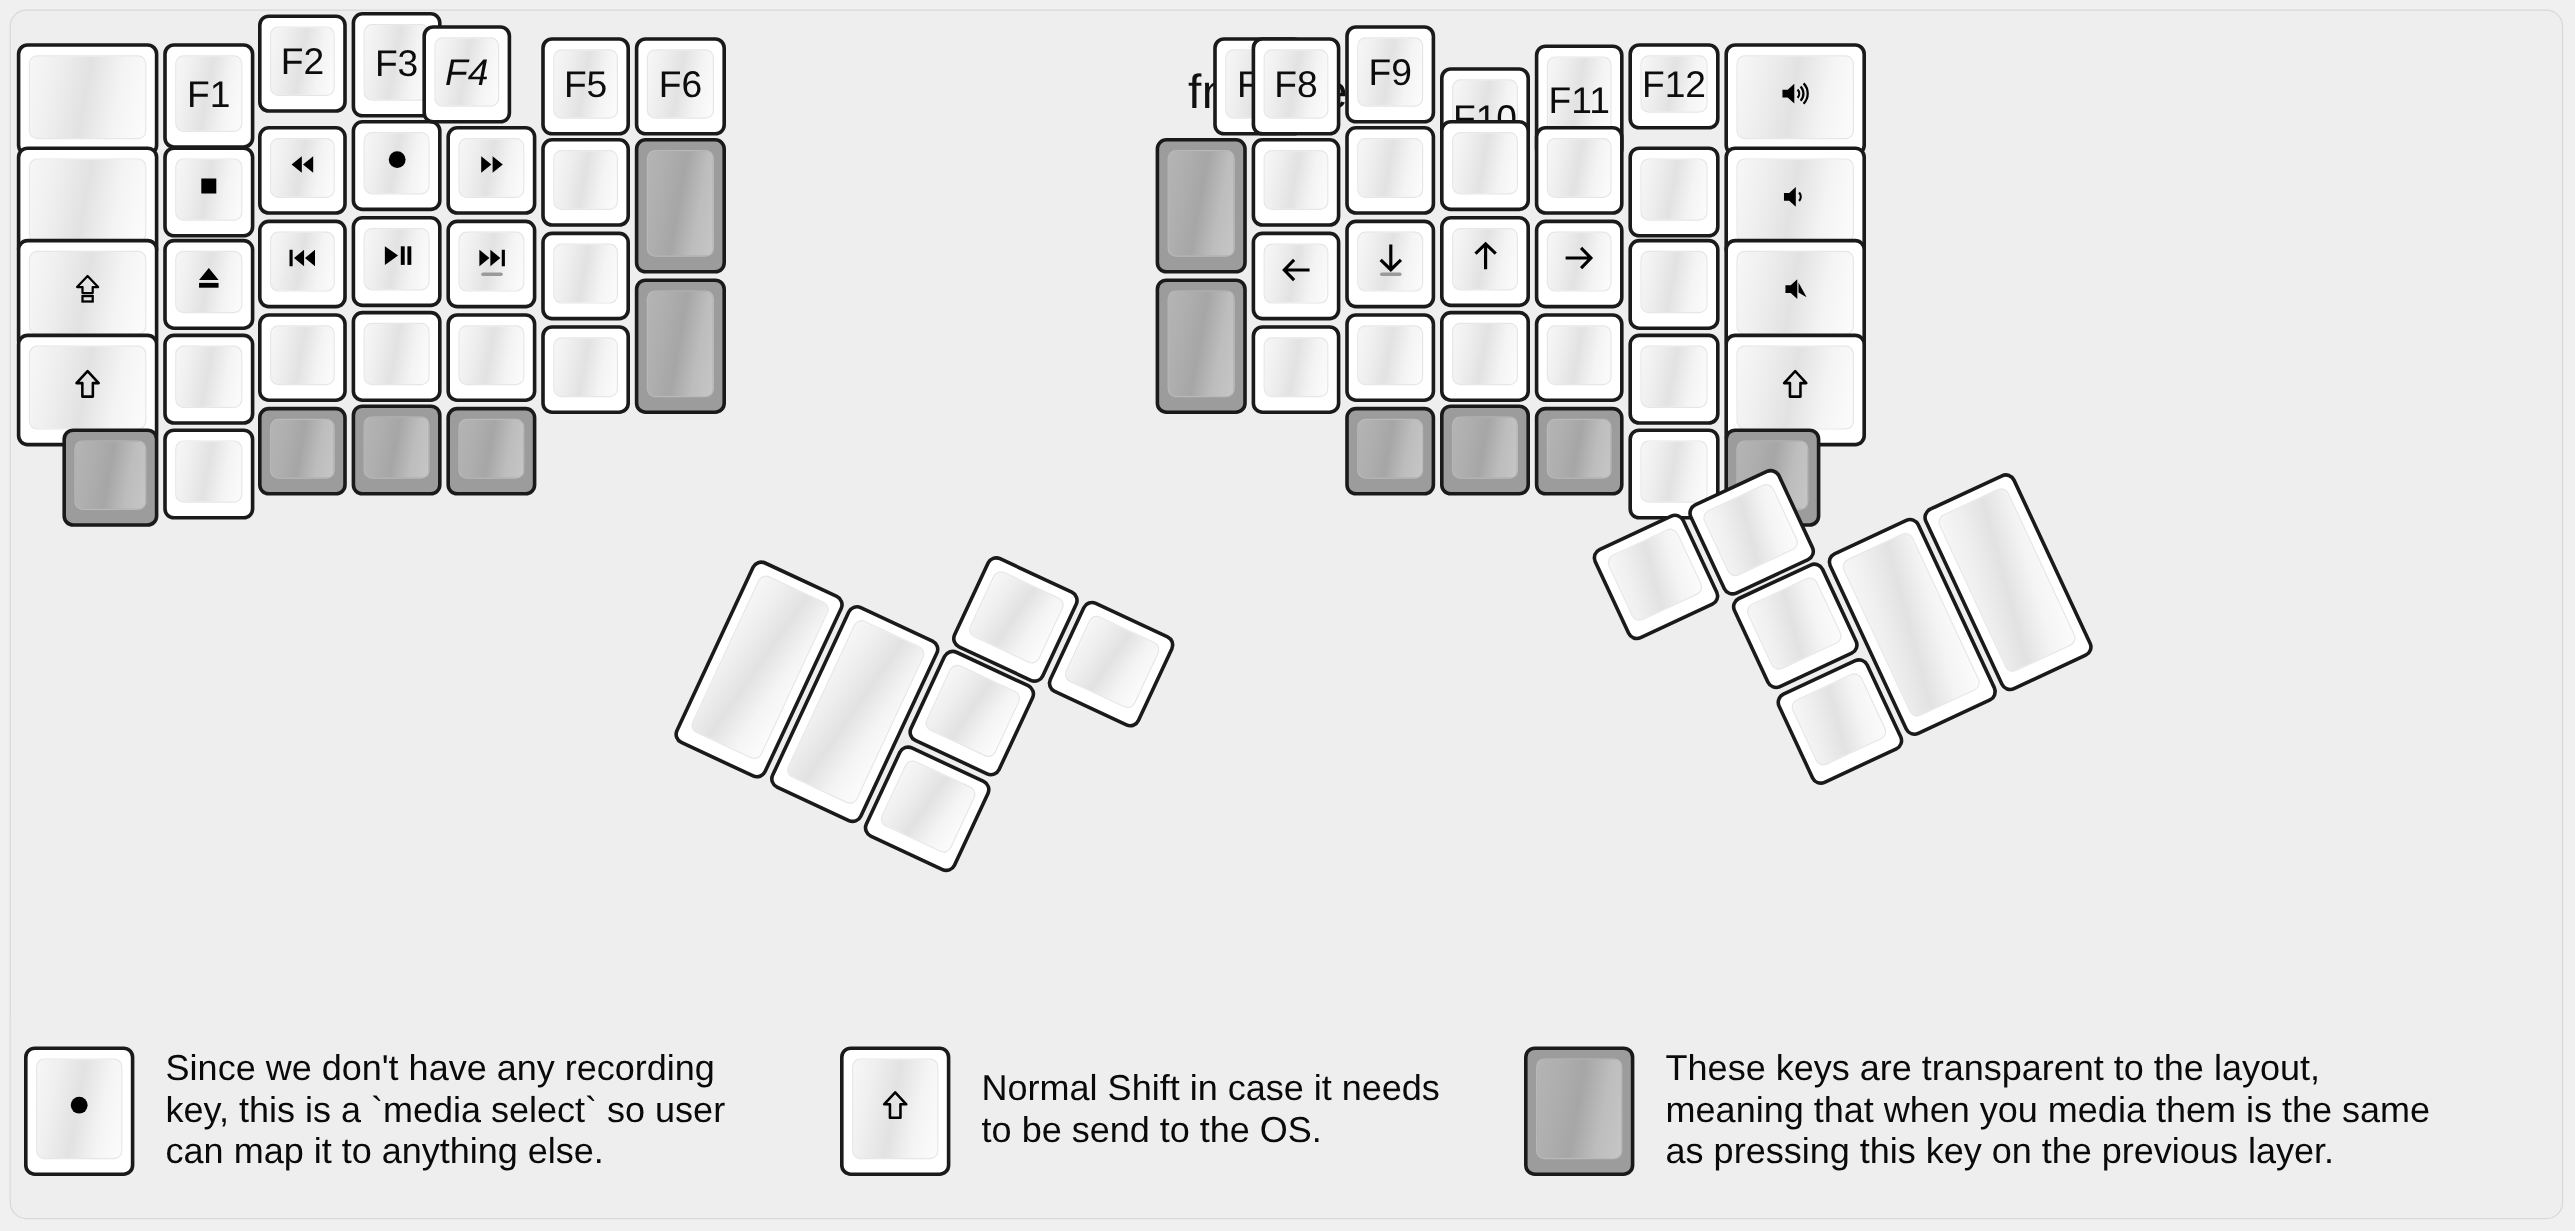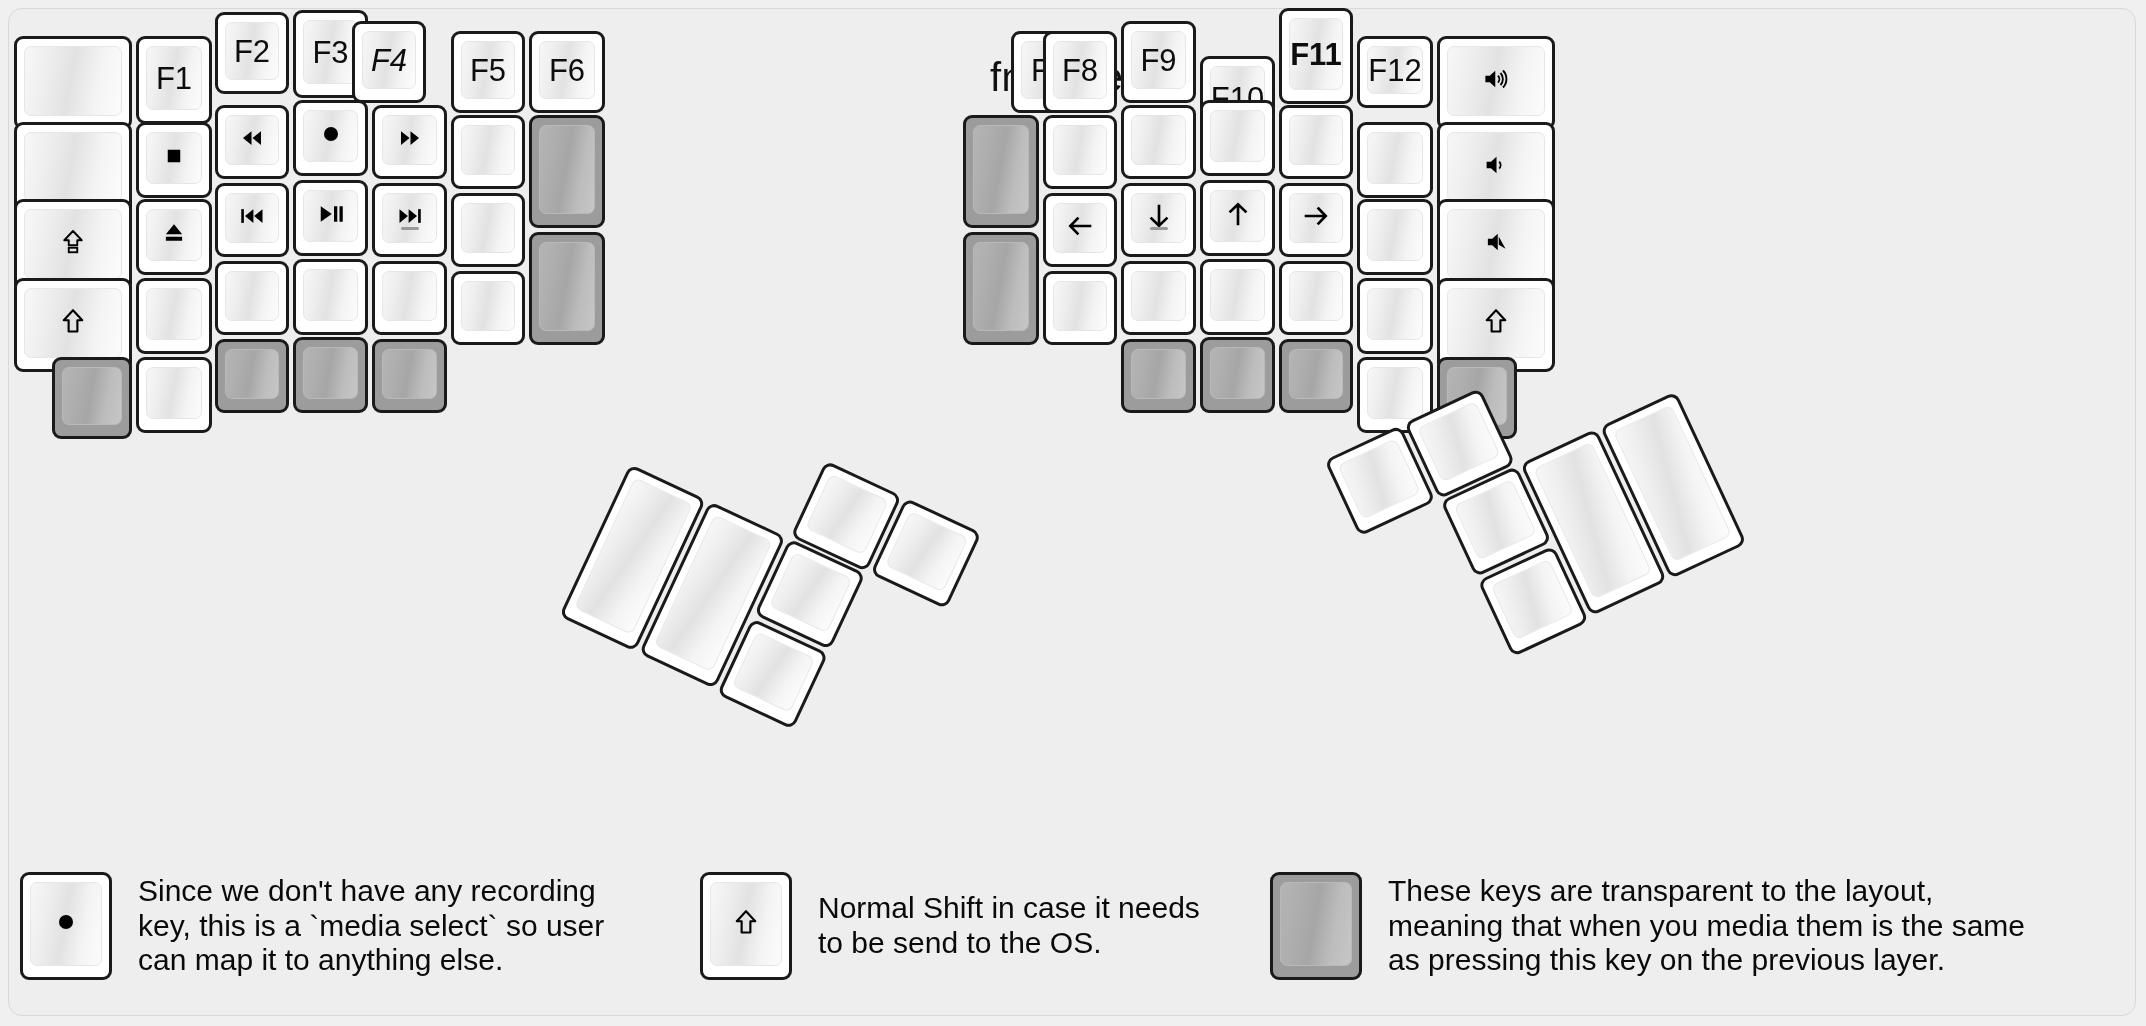--- a/index.html
+++ b/index.html
@@ -344,7 +344,7 @@
       <div class="key trans" style="left: 1200px; top: 337px; width: 75px; height: 76px;">
         <div class="cap"></div>
       </div>
-      <div class="key" style="left: 1279px; top: 8px; width: 74px; height: 96px; font-weight: bold;">
+      <div class="key" style="left: 1279px; top: 37px; width: 74px; height: 96px;">
         <div class="cap">
           <span class="legend">F11</span>
         </div>

